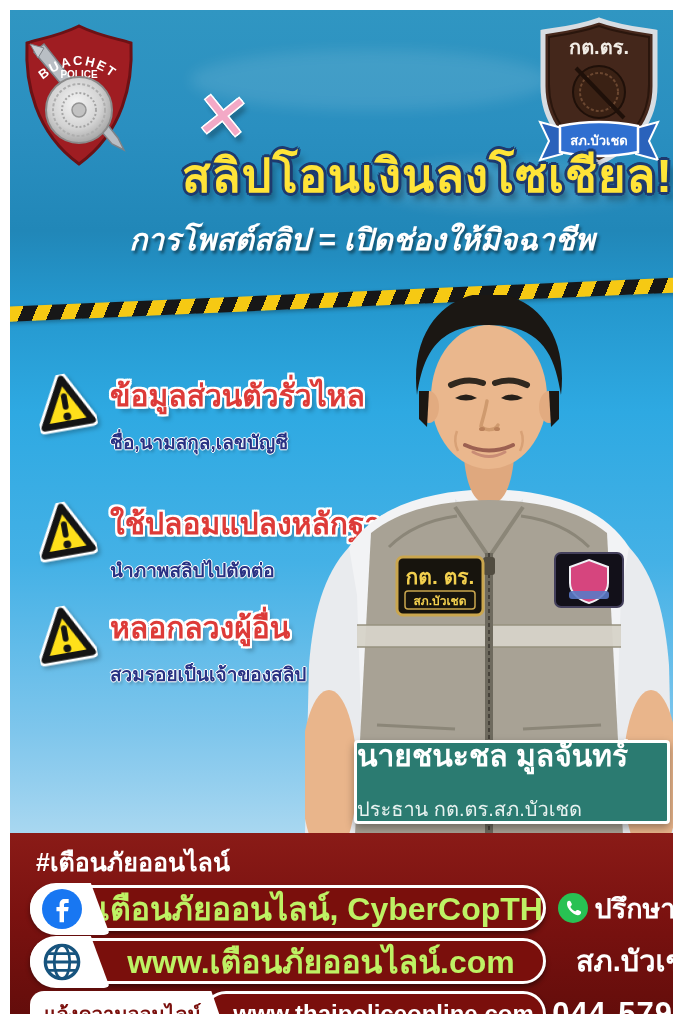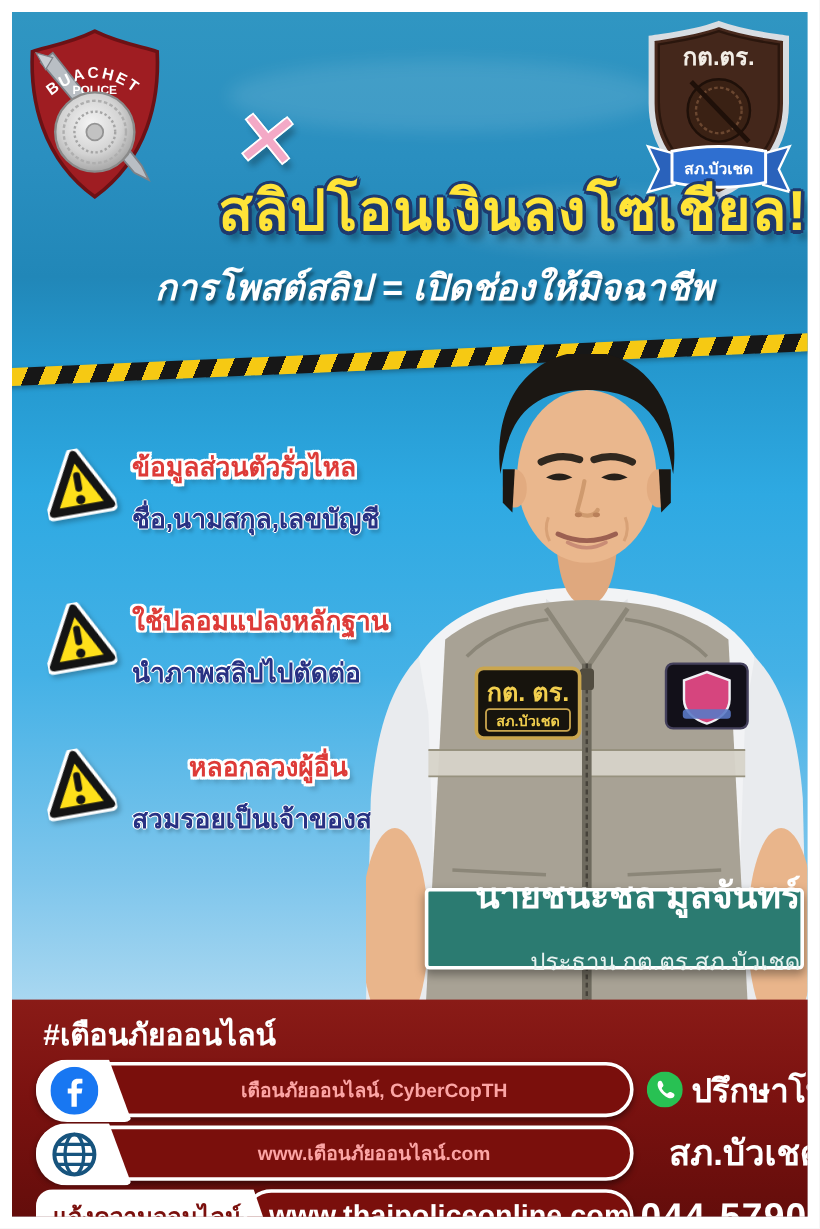--- a/index.html
+++ b/index.html
@@ -40,7 +40,7 @@
   .warn { position:absolute; left:26px; display:flex; gap:16px; align-items:flex-start; width:360px; }
   .warn-tri { width:58px; height:58px; flex:0 0 auto; margin-top:2px; transform:rotate(-10deg);
     filter:drop-shadow(2px 3px 2px rgba(0,0,0,.25)); }
-  .warn-title { font-size:22px; font-weight:800; color:#dd3b38; white-space:nowrap;
+  .warn-title { font-size:30px; font-weight:800; color:#dd3b38; white-space:nowrap;
     text-shadow:-2px 0 #fff,2px 0 #fff,0 -2px #fff,0 2px #fff,-2px -2px #fff,2px -2px #fff,
       -2px 2px #fff,2px 2px #fff,4px 5px 4px rgba(0,0,0,.25); }
   .warn-detail { font-size:22px; font-weight:800; color:#283183; margin-top:8px; white-space:nowrap;

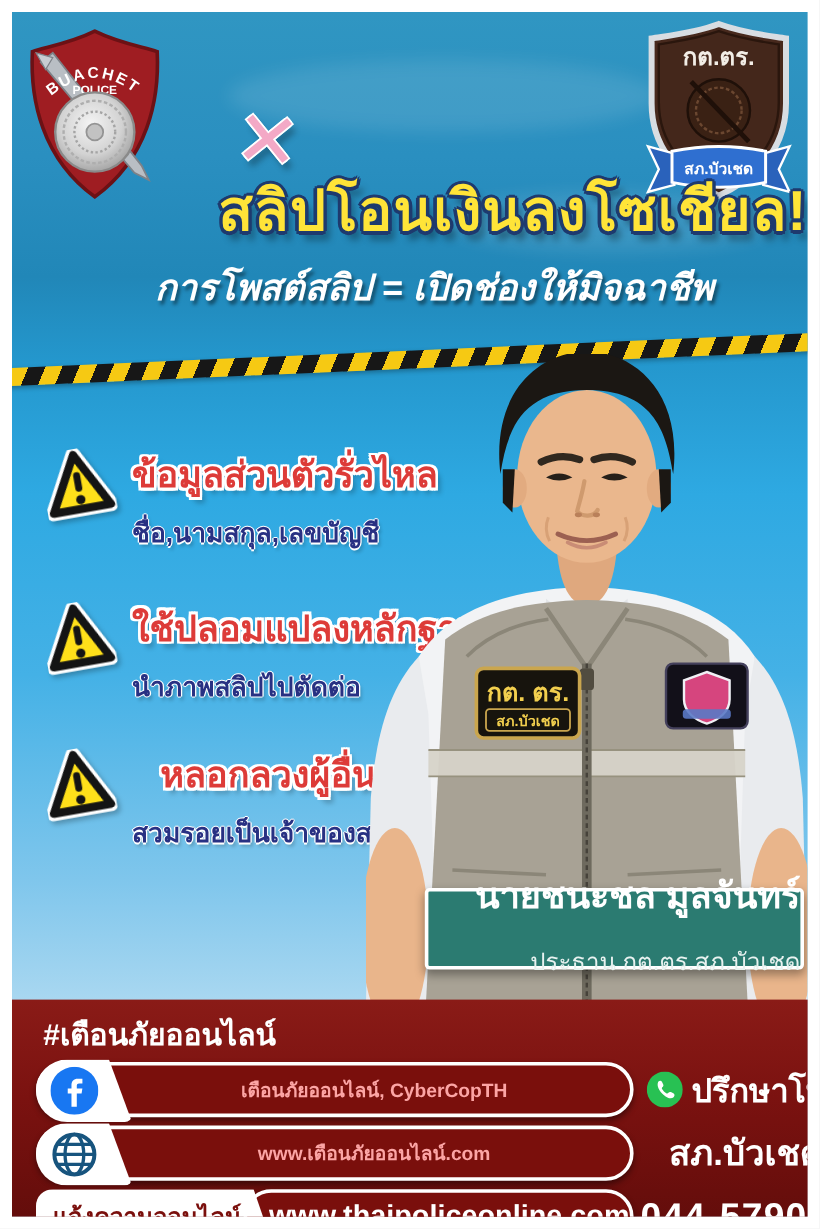--- a/index.html
+++ b/index.html
@@ -43,7 +43,7 @@
   .warn-title { font-size:30px; font-weight:800; color:#dd3b38; white-space:nowrap;
     text-shadow:-2px 0 #fff,2px 0 #fff,0 -2px #fff,0 2px #fff,-2px -2px #fff,2px -2px #fff,
       -2px 2px #fff,2px 2px #fff,4px 5px 4px rgba(0,0,0,.25); }
-  .warn-detail { font-size:22px; font-weight:800; color:#283183; margin-top:8px; white-space:nowrap;
+  .warn-detail { font-size:19px; font-weight:800; color:#283183; margin-top:8px; white-space:nowrap;
     text-shadow:-1px 0 #fff,1px 0 #fff,0 -1px #fff,0 1px #fff,2px 3px 3px rgba(0,0,0,.2); }
 
   

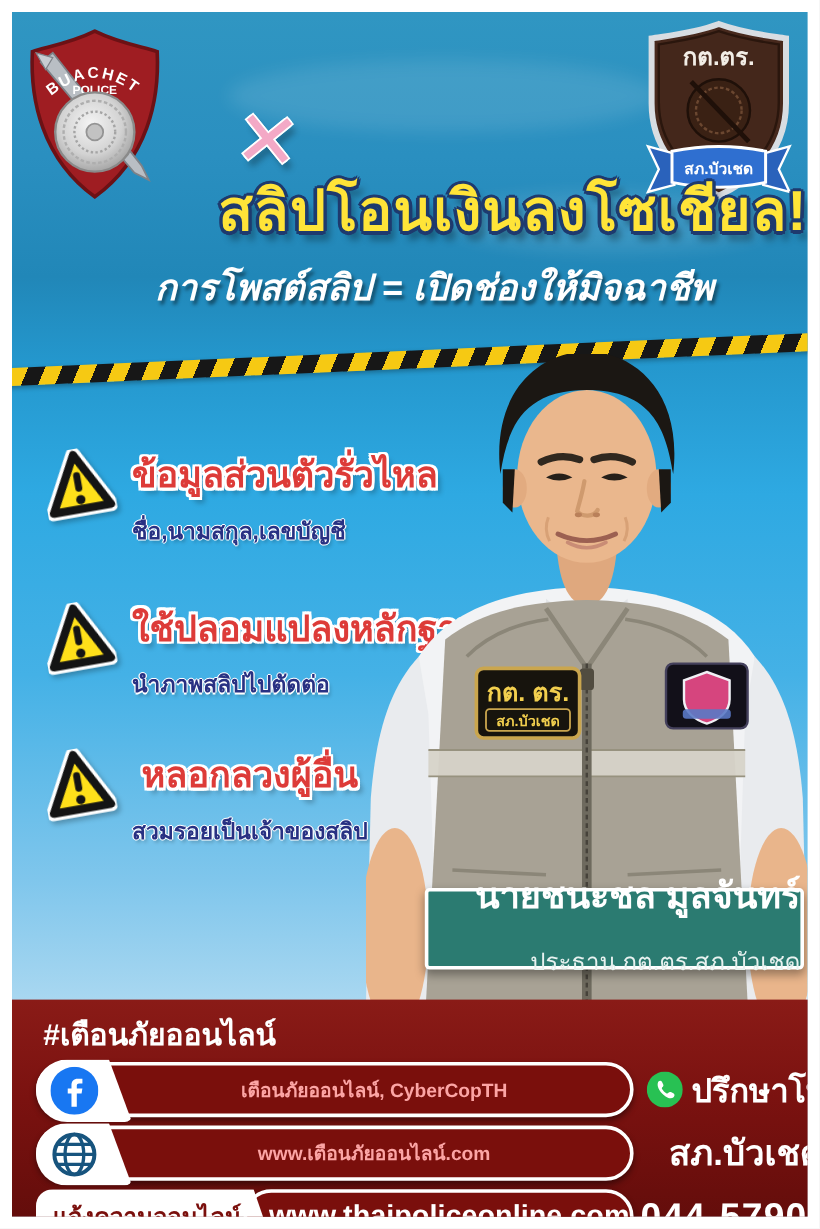--- a/index.html
+++ b/index.html
@@ -167,7 +167,7 @@
     </div>
   </div>
 
-  <div class="warn" style="top:612px;text-align:center;">
+  <div class="warn" style="top:594px;">
     <svg class="warn-tri" viewBox="0 0 60 60">
       <polygon points="30,5 55,52 5,52" fill="none" stroke="#fff" stroke-width="13" stroke-linejoin="round"></polygon>
       <polygon points="30,5 55,52 5,52" fill="#ffe01a" stroke="#141414" stroke-width="7" stroke-linejoin="round"></polygon>

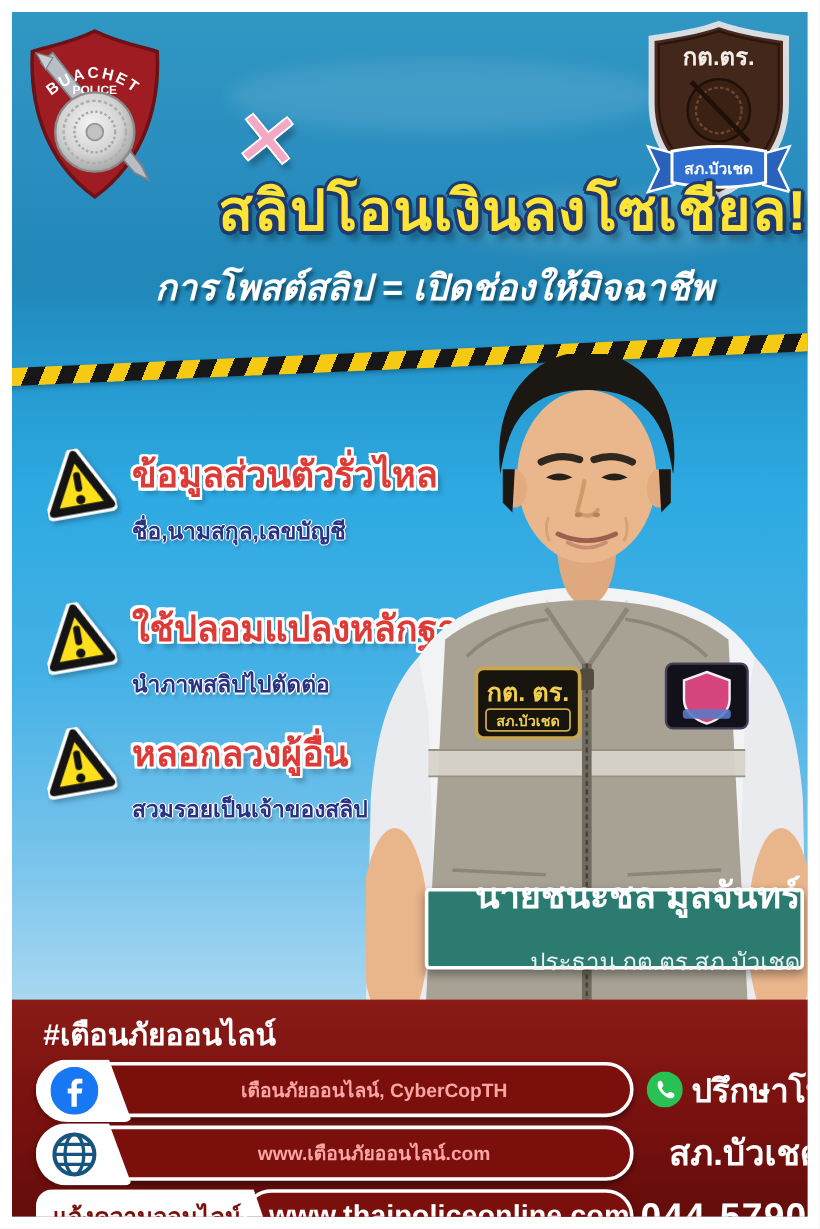--- a/index.html
+++ b/index.html
@@ -50,10 +50,10 @@
   .officer { position:absolute; left:295px; top:285px; width:368px; height:540px; }
 
   
-  .plate { position:absolute; left:344px; top:730px; width:316px; height:68px;
+  .plate { position:absolute; left:344px; top:730px; width:316px; height:84px;
     background:#2b7b71; border:3px solid #fff; border-radius:4px;
     box-shadow:0 4px 8px rgba(0,0,0,.35); display:flex; flex-direction:column;
-    align-items:flex-end; justify-content:center; z-index:5; }
+    align-items:flex-start; justify-content:center; z-index:5; }
   .plate-name { font-size:30px; font-weight:800; color:#fff; line-height:1.15; }
   .plate-pos { font-size:20px; font-weight:400; color:#e8f2f0; margin-top:20px; }
 

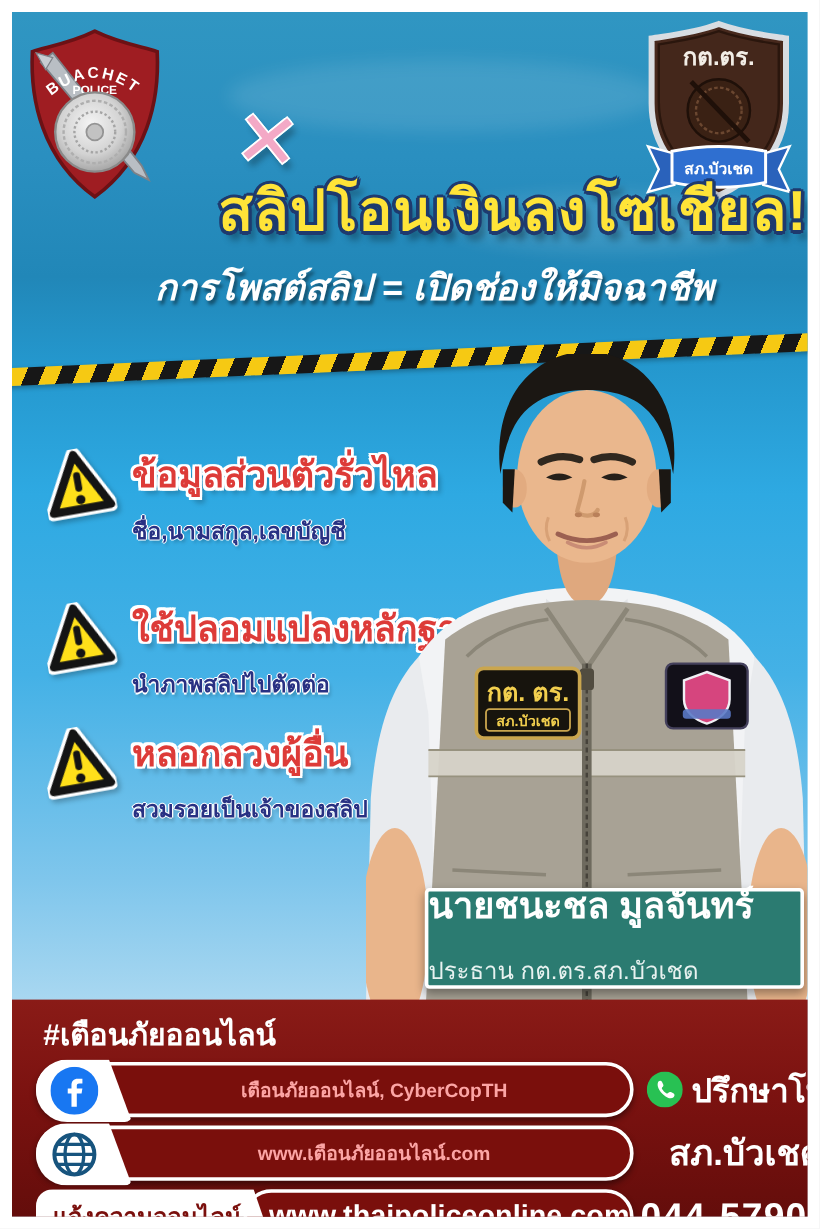--- a/index.html
+++ b/index.html
@@ -75,8 +75,8 @@
   .icon-tag { position:absolute; left:-3px; top:-5px; height:52px; width:80px; background:#fff;
     border-radius:26px 6px 6px 26px; clip-path:polygon(0 0,76% 0,100% 100%,0 100%);
     display:flex; align-items:center; padding-left:12px; }
-  .pill-label { flex:1; text-align:center; margin-left:66px; font-size:16px; font-weight:800;
-    color:#fca5a5; white-space:nowrap; }
+  .pill-label { flex:1; text-align:center; margin-left:66px; font-size:32px; font-weight:800;
+    color:#bef264; white-space:nowrap; }
   .report-row { display:flex; align-items:center; }
   .report-tag { position:relative; z-index:2; height:46px; background:#fff; border-radius:14px;
     clip-path:polygon(0 0,92% 0,100% 100%,0 100%); display:flex; align-items:center;

